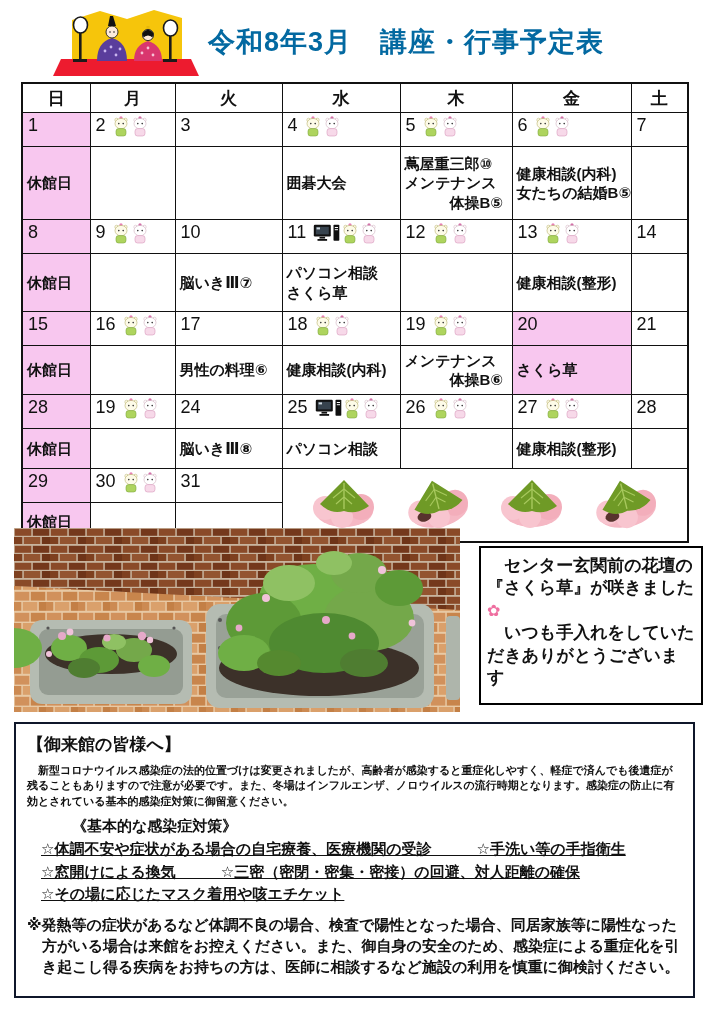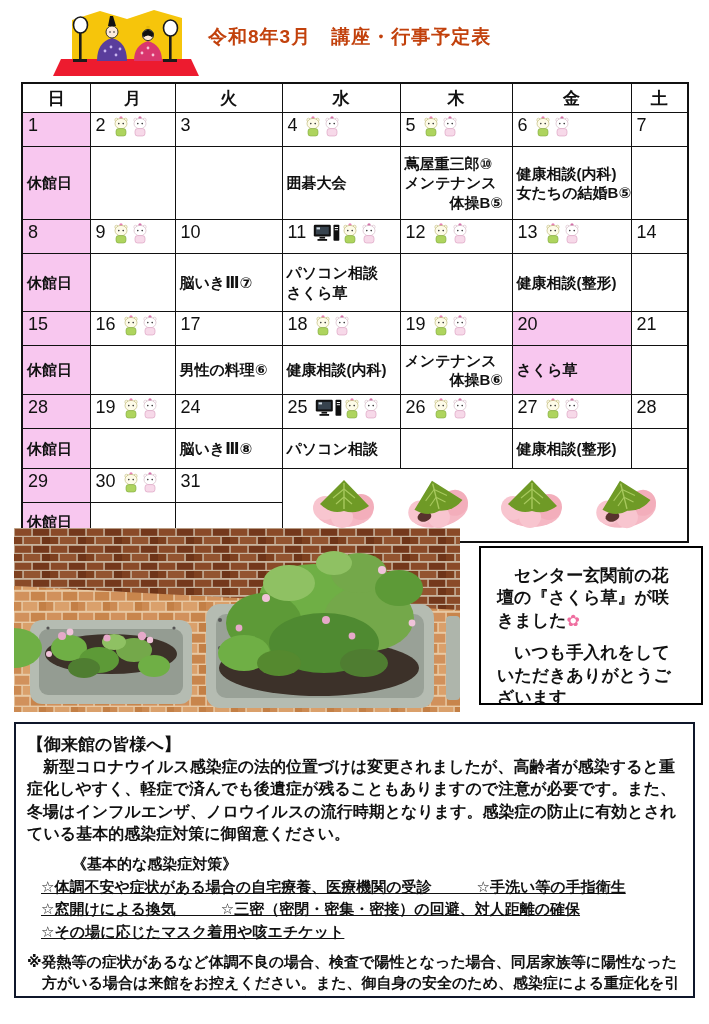--- a/index.html
+++ b/index.html
@@ -8,8 +8,8 @@
 
   
   .hina{position:absolute;left:50px;top:6px;}
-  .page-title{position:absolute;left:208px;top:24px;font-size:19px;font-weight:bold;
-              color:#c2410c;letter-spacing:1px;white-space:nowrap;}
+  .page-title{position:absolute;left:208px;top:24px;font-size:27px;font-weight:bold;
+              color:#0369a1;letter-spacing:1px;white-space:nowrap;}
 
   
   table.cal{position:absolute;left:21px;top:82px;width:666px;border-collapse:collapse;

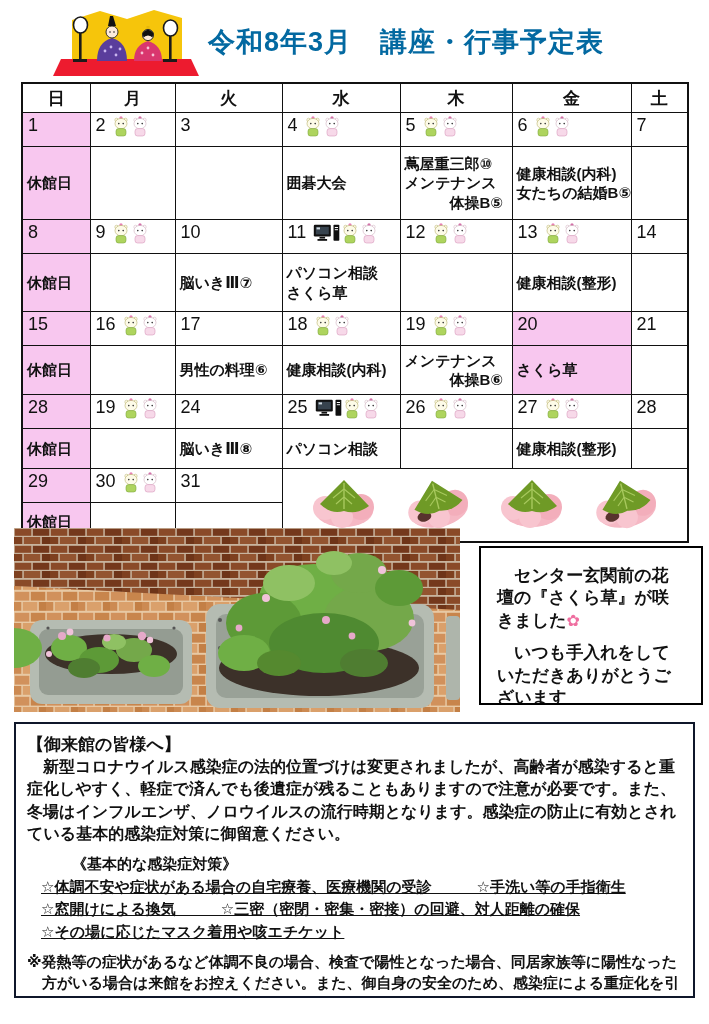--- a/index.html
+++ b/index.html
@@ -31,7 +31,7 @@
   .photo{position:absolute;left:14px;top:528px;width:446px;height:184px;}
   .note-box{position:absolute;left:479px;top:546px;width:208px;height:141px;border:2.5px solid #000;
             padding:7px 6px;font-weight:bold;font-size:17px;line-height:1.32;overflow:hidden;}
-  .note-line{margin:10px;}
+  .note-line{margin:0;}
   .flower{color:#ef6fa0;font-size:16px;}
 
   

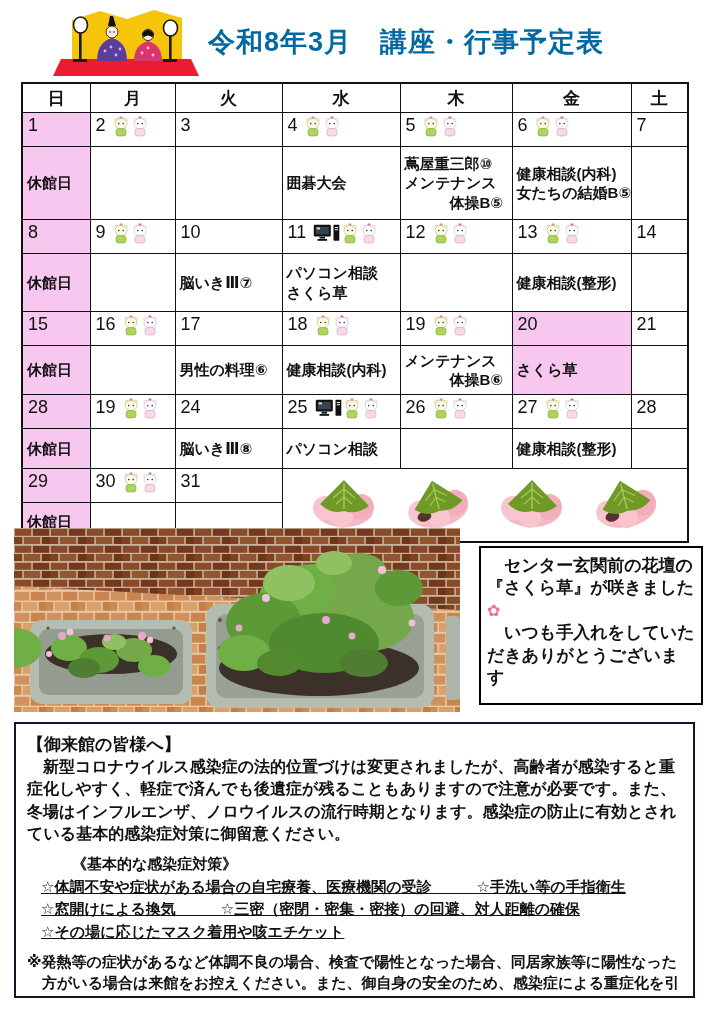--- a/index.html
+++ b/index.html
@@ -38,7 +38,7 @@
   .notice{position:absolute;left:14px;top:722px;width:655px;height:254px;border:2px solid #0f172a;
           padding:9px 11px;font-weight:bold;overflow:hidden;}
   .notice-title{font-size:17px;}
-  .notice-para{font-size:16px;line-height:1.4;margin-top:1px;font-family:Liberation Mono, monospace;}
+  .notice-para{font-size:11px;line-height:1.4;margin-top:7px;}
   .measures-title{font-size:15px;margin:8px 0 2px 45px;}
   .measures div{font-size:15px;line-height:1.5;margin-left:14px;white-space:nowrap;text-decoration:underline;}
   .notice-warning{font-size:15px;line-height:1.4;margin-top:8px;padding-left:15px;text-indent:-15px;}

